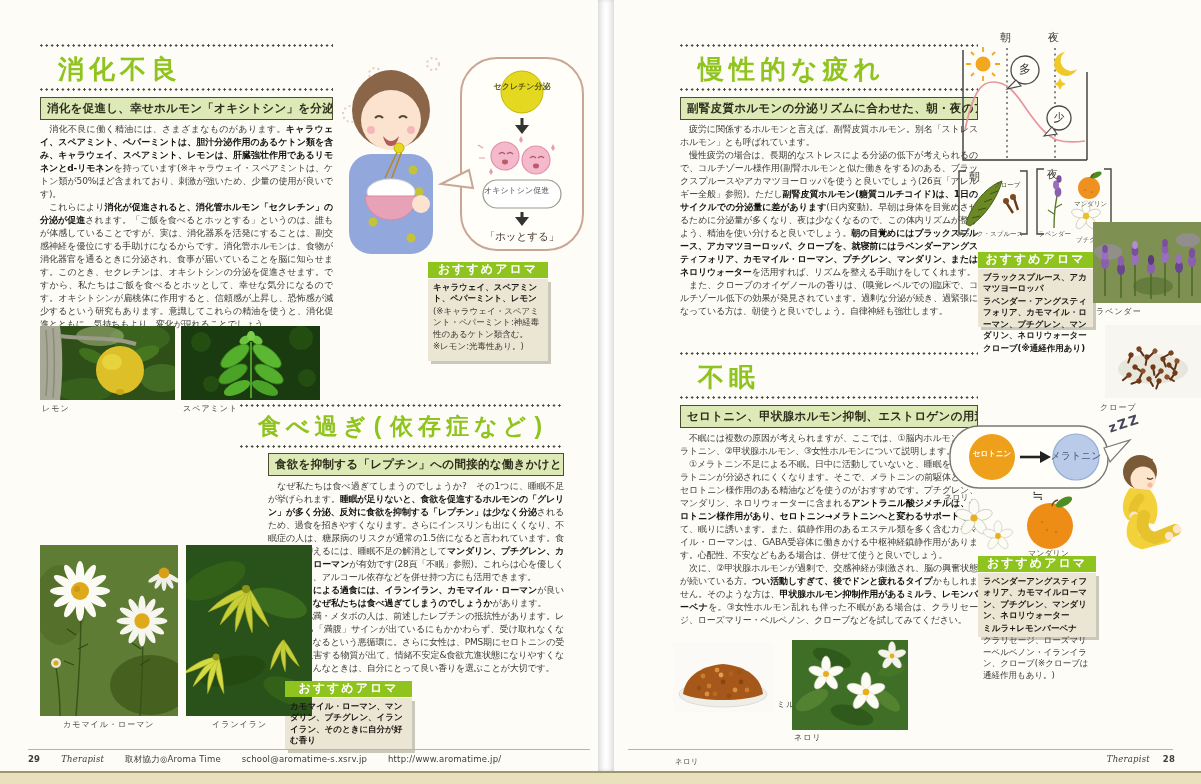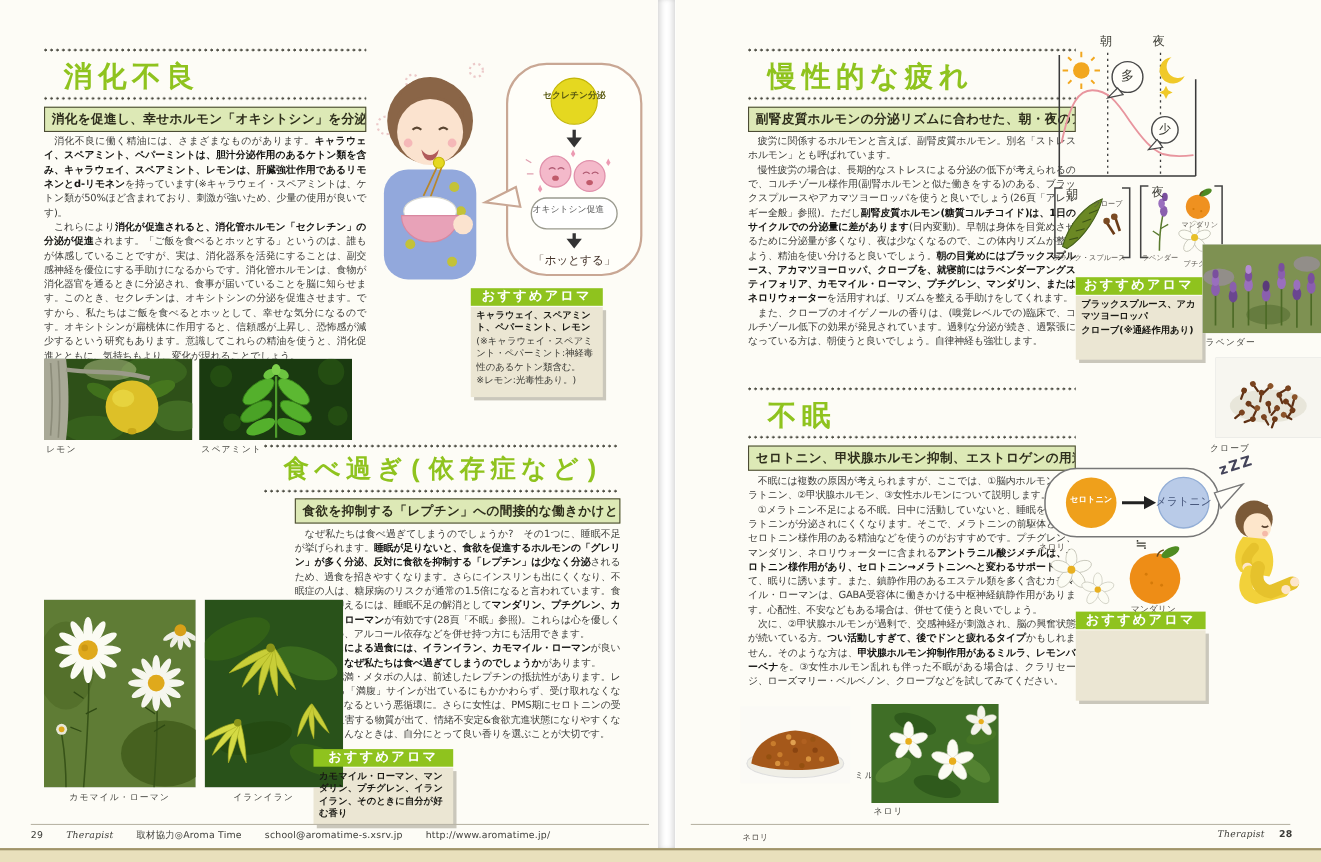--- a/index.html
+++ b/index.html
@@ -385,6 +385,7 @@
     <div class="bg" style="height:58px;"></div>
     <div class="tx">
       <div class="ln"><b>ブラックスプルース、アカマツヨーロッパ</b></div>
+      <div class="ln"><b>ラベンダー・アングスティフォリア、カモマイル・ローマン、プチグレン、マンダリン、ネロリウォーター</b></div>
       <div class="ln"><b>クローブ(※通経作用あり)</b></div>
     </div>
   </div>

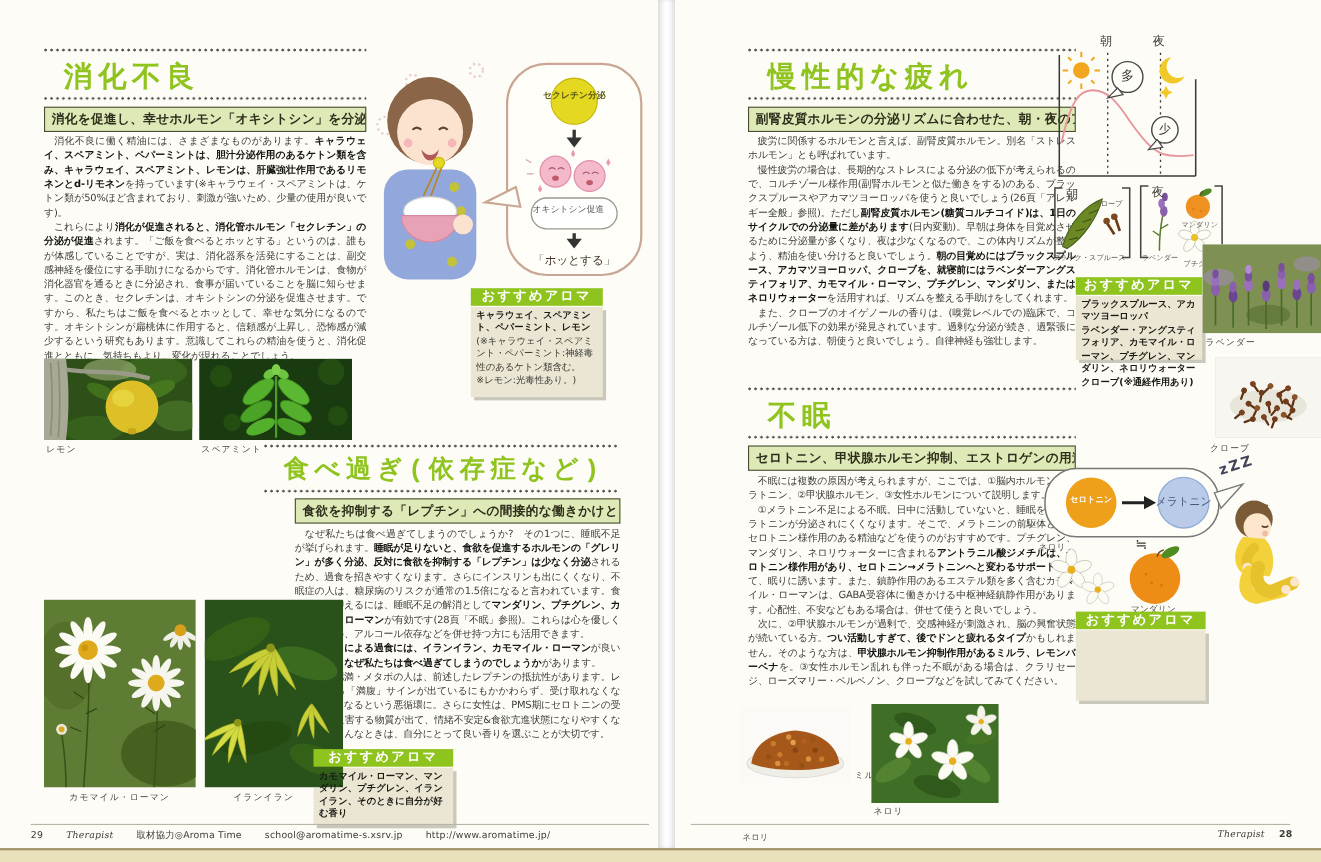--- a/index.html
+++ b/index.html
@@ -599,6 +599,11 @@
   <div class="reco" style="left:978px;top:556px;width:118px;">
     <div class="hd">おすすめアロマ</div>
     <div class="bg" style="height:64px;"></div>
+    <div class="tx">
+      <div class="ln"><b>ラベンダーアングスティフォリア、カモマイルローマン、プチグレン、マンダリン、ネロリウォーター</b></div>
+      <div class="ln"><b>ミルラ+レモンバーベナ</b></div>
+      <div class="ln"><span>クラリセージ、ローズマリーベルベノン・イランイラン、クローブ</span><span>(※クローブは通経作用もあり。)</span></div>
+    </div>
   </div>
 
   <div class="photo" style="left:673px;top:642px;width:100px;height:70px;background:#fbfaf6;">

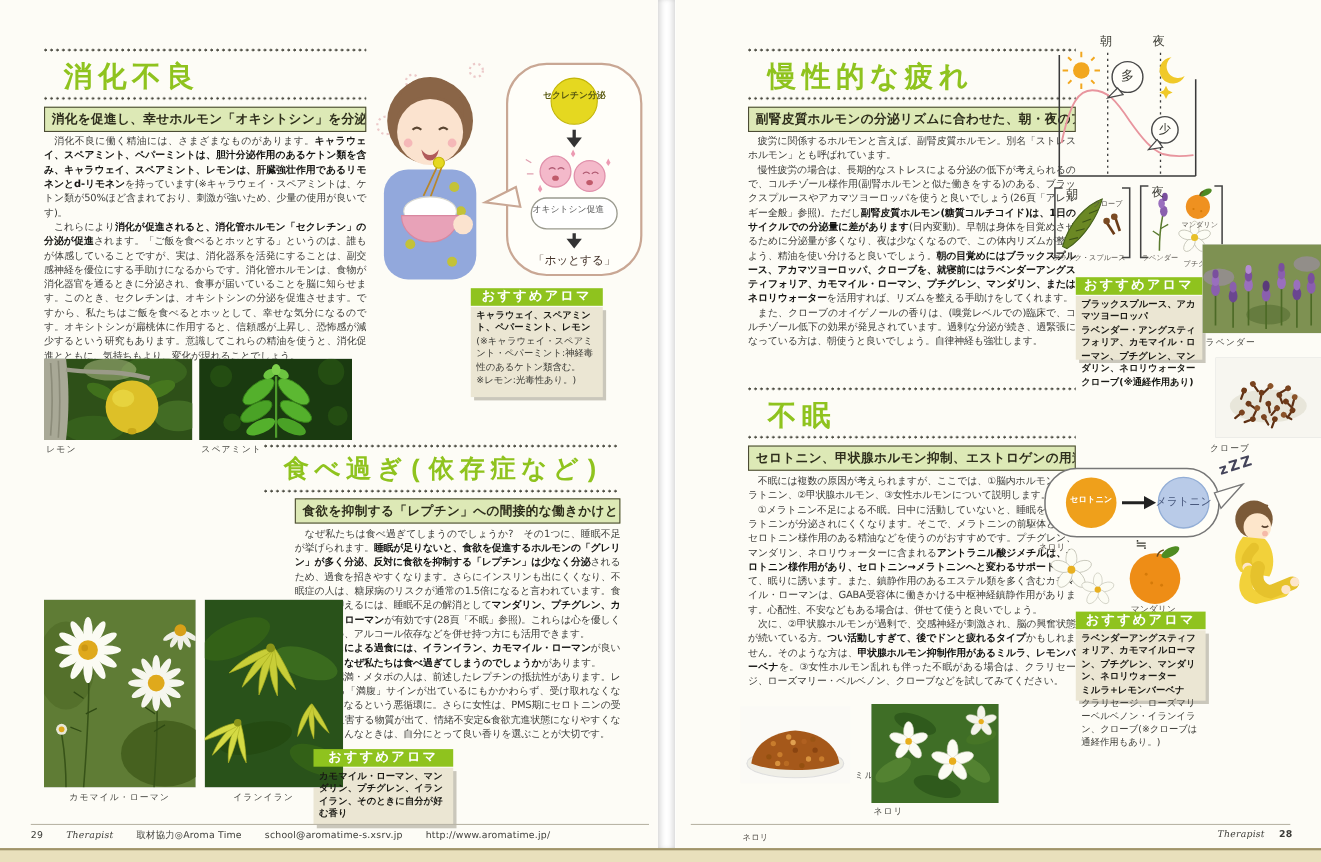--- a/index.html
+++ b/index.html
@@ -275,7 +275,7 @@
 
     <div class="footer-line" style="left:28px;top:749px;width:562px;"></div>
     <div class="footer" style="left:28px;top:754px;">
-      <span style="font-weight:normal;">29</span>
+      <span style="font-weight:bold;">29</span>
       <span class="brand">Therapist</span>
       <span>取材協力◎Aroma Time</span>
       <span>school@aromatime-s.xsrv.jp</span>

